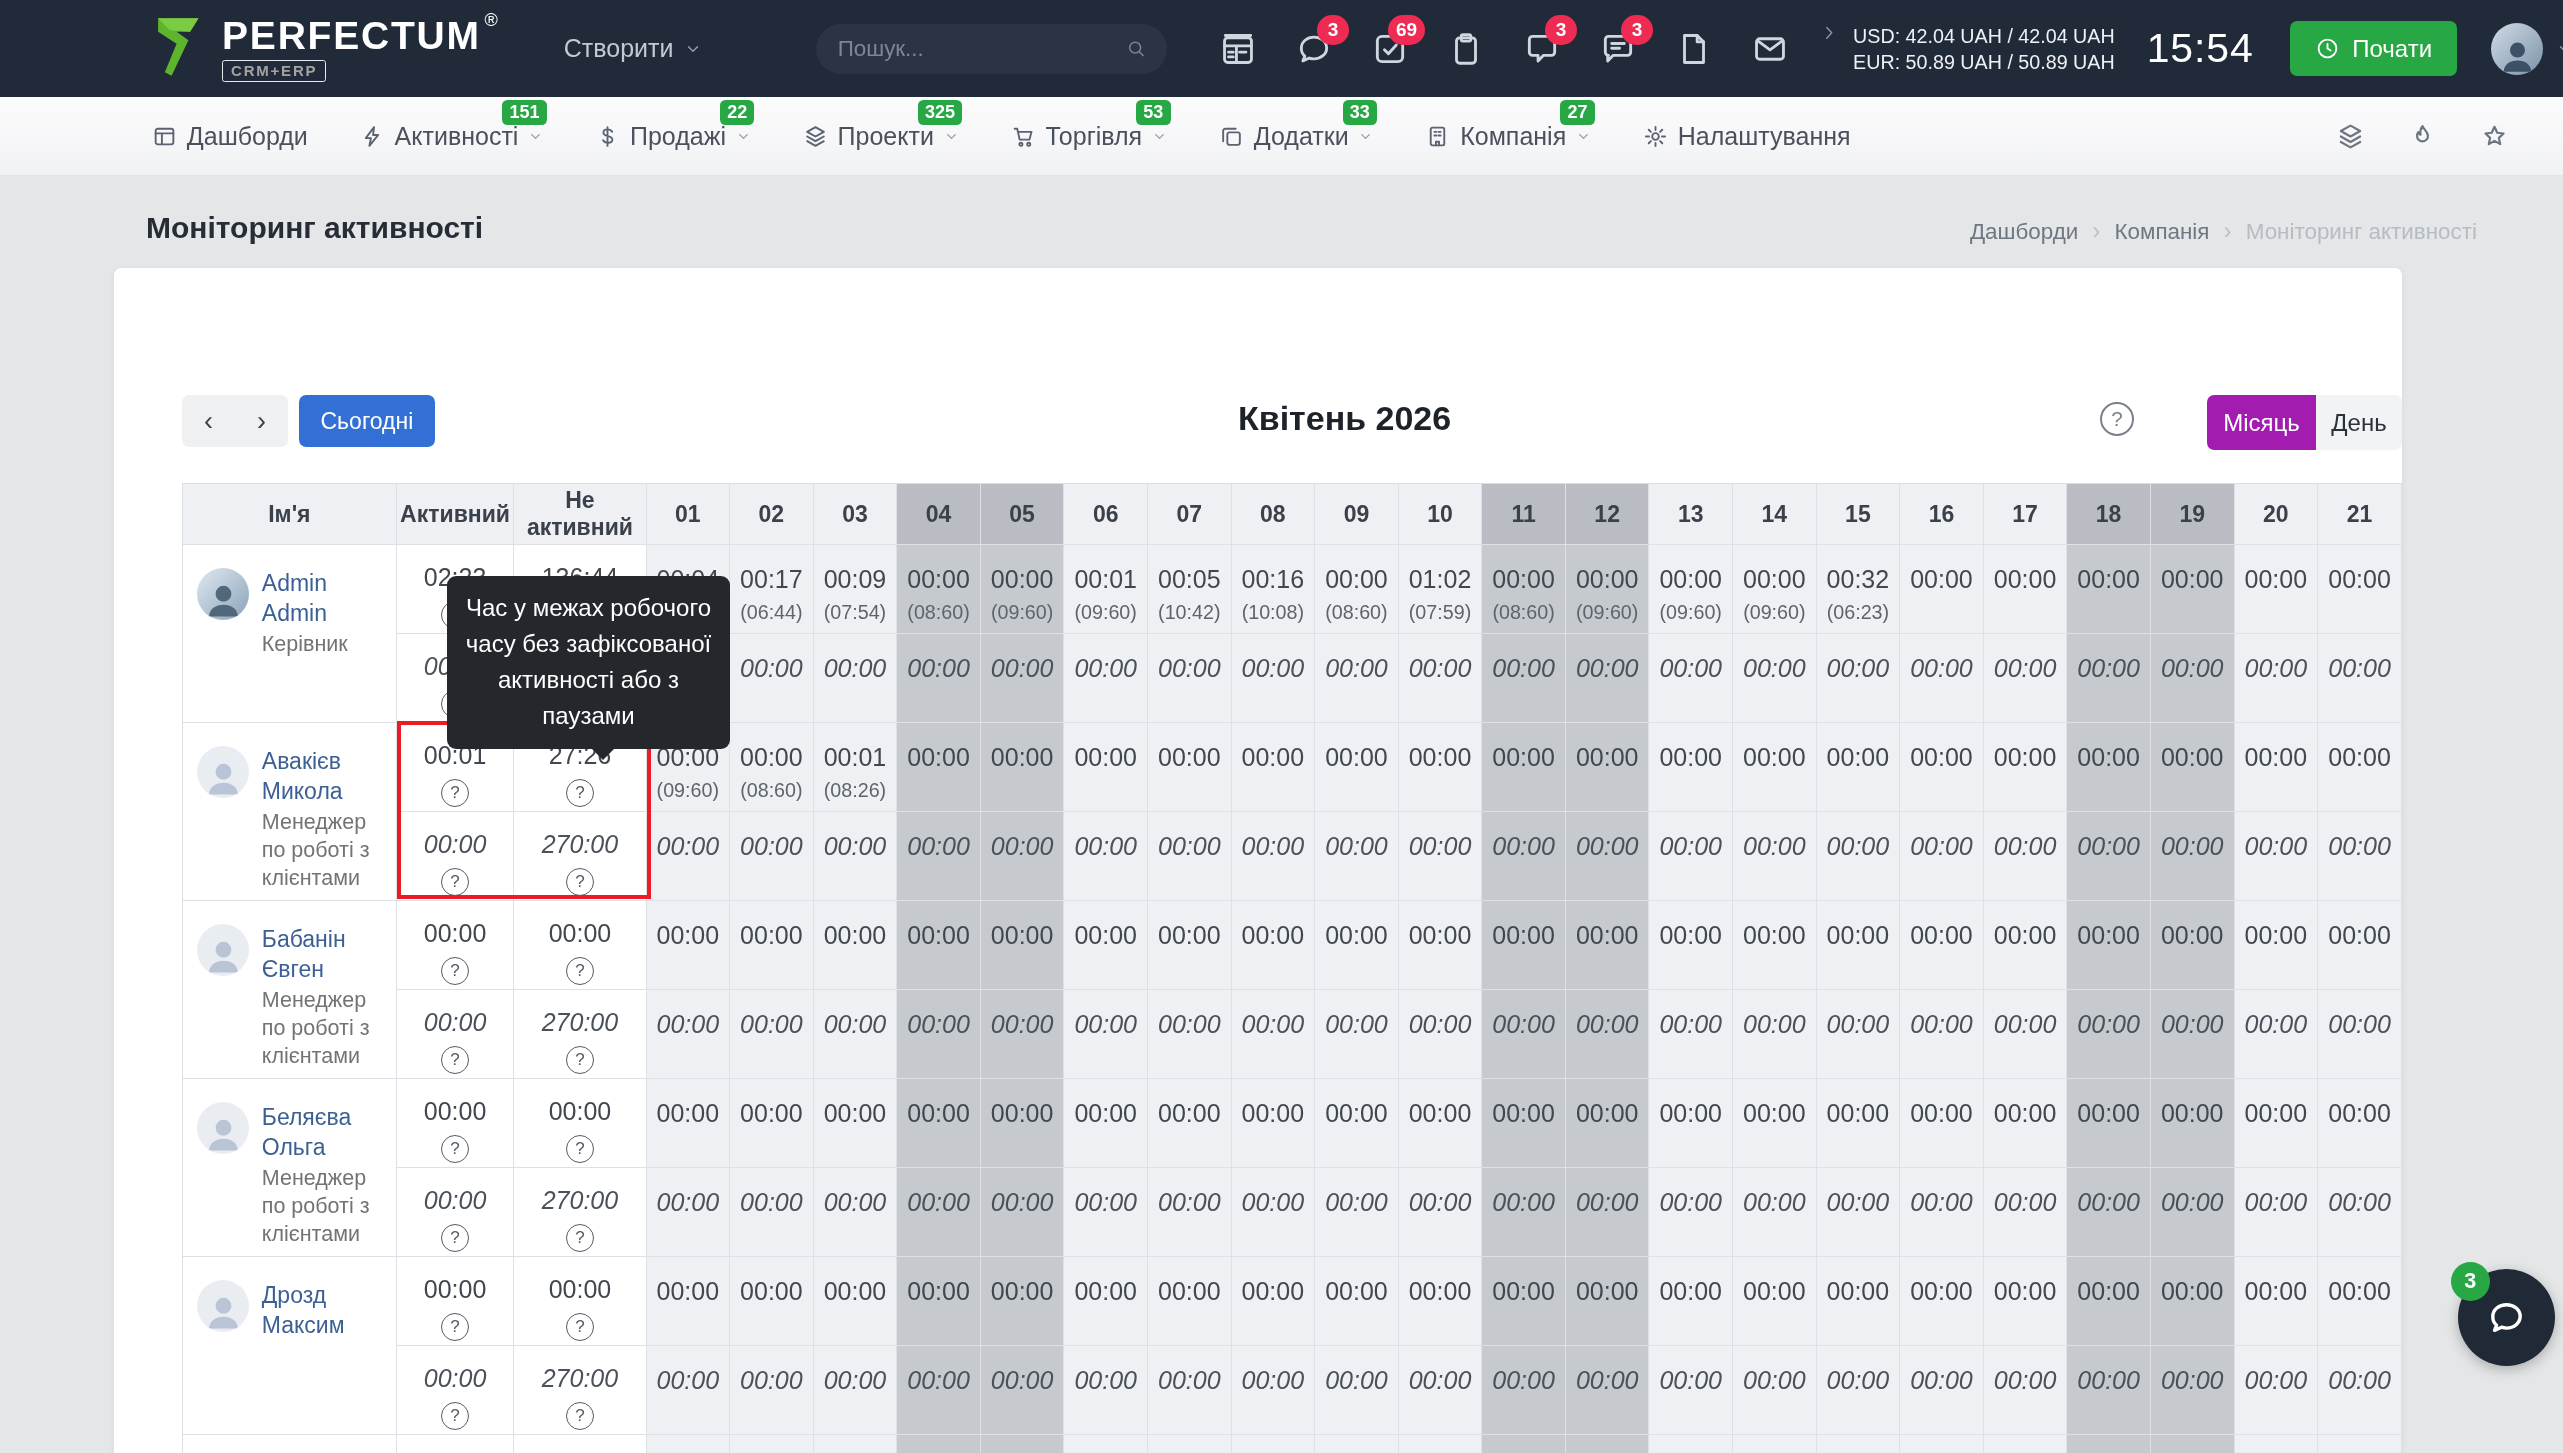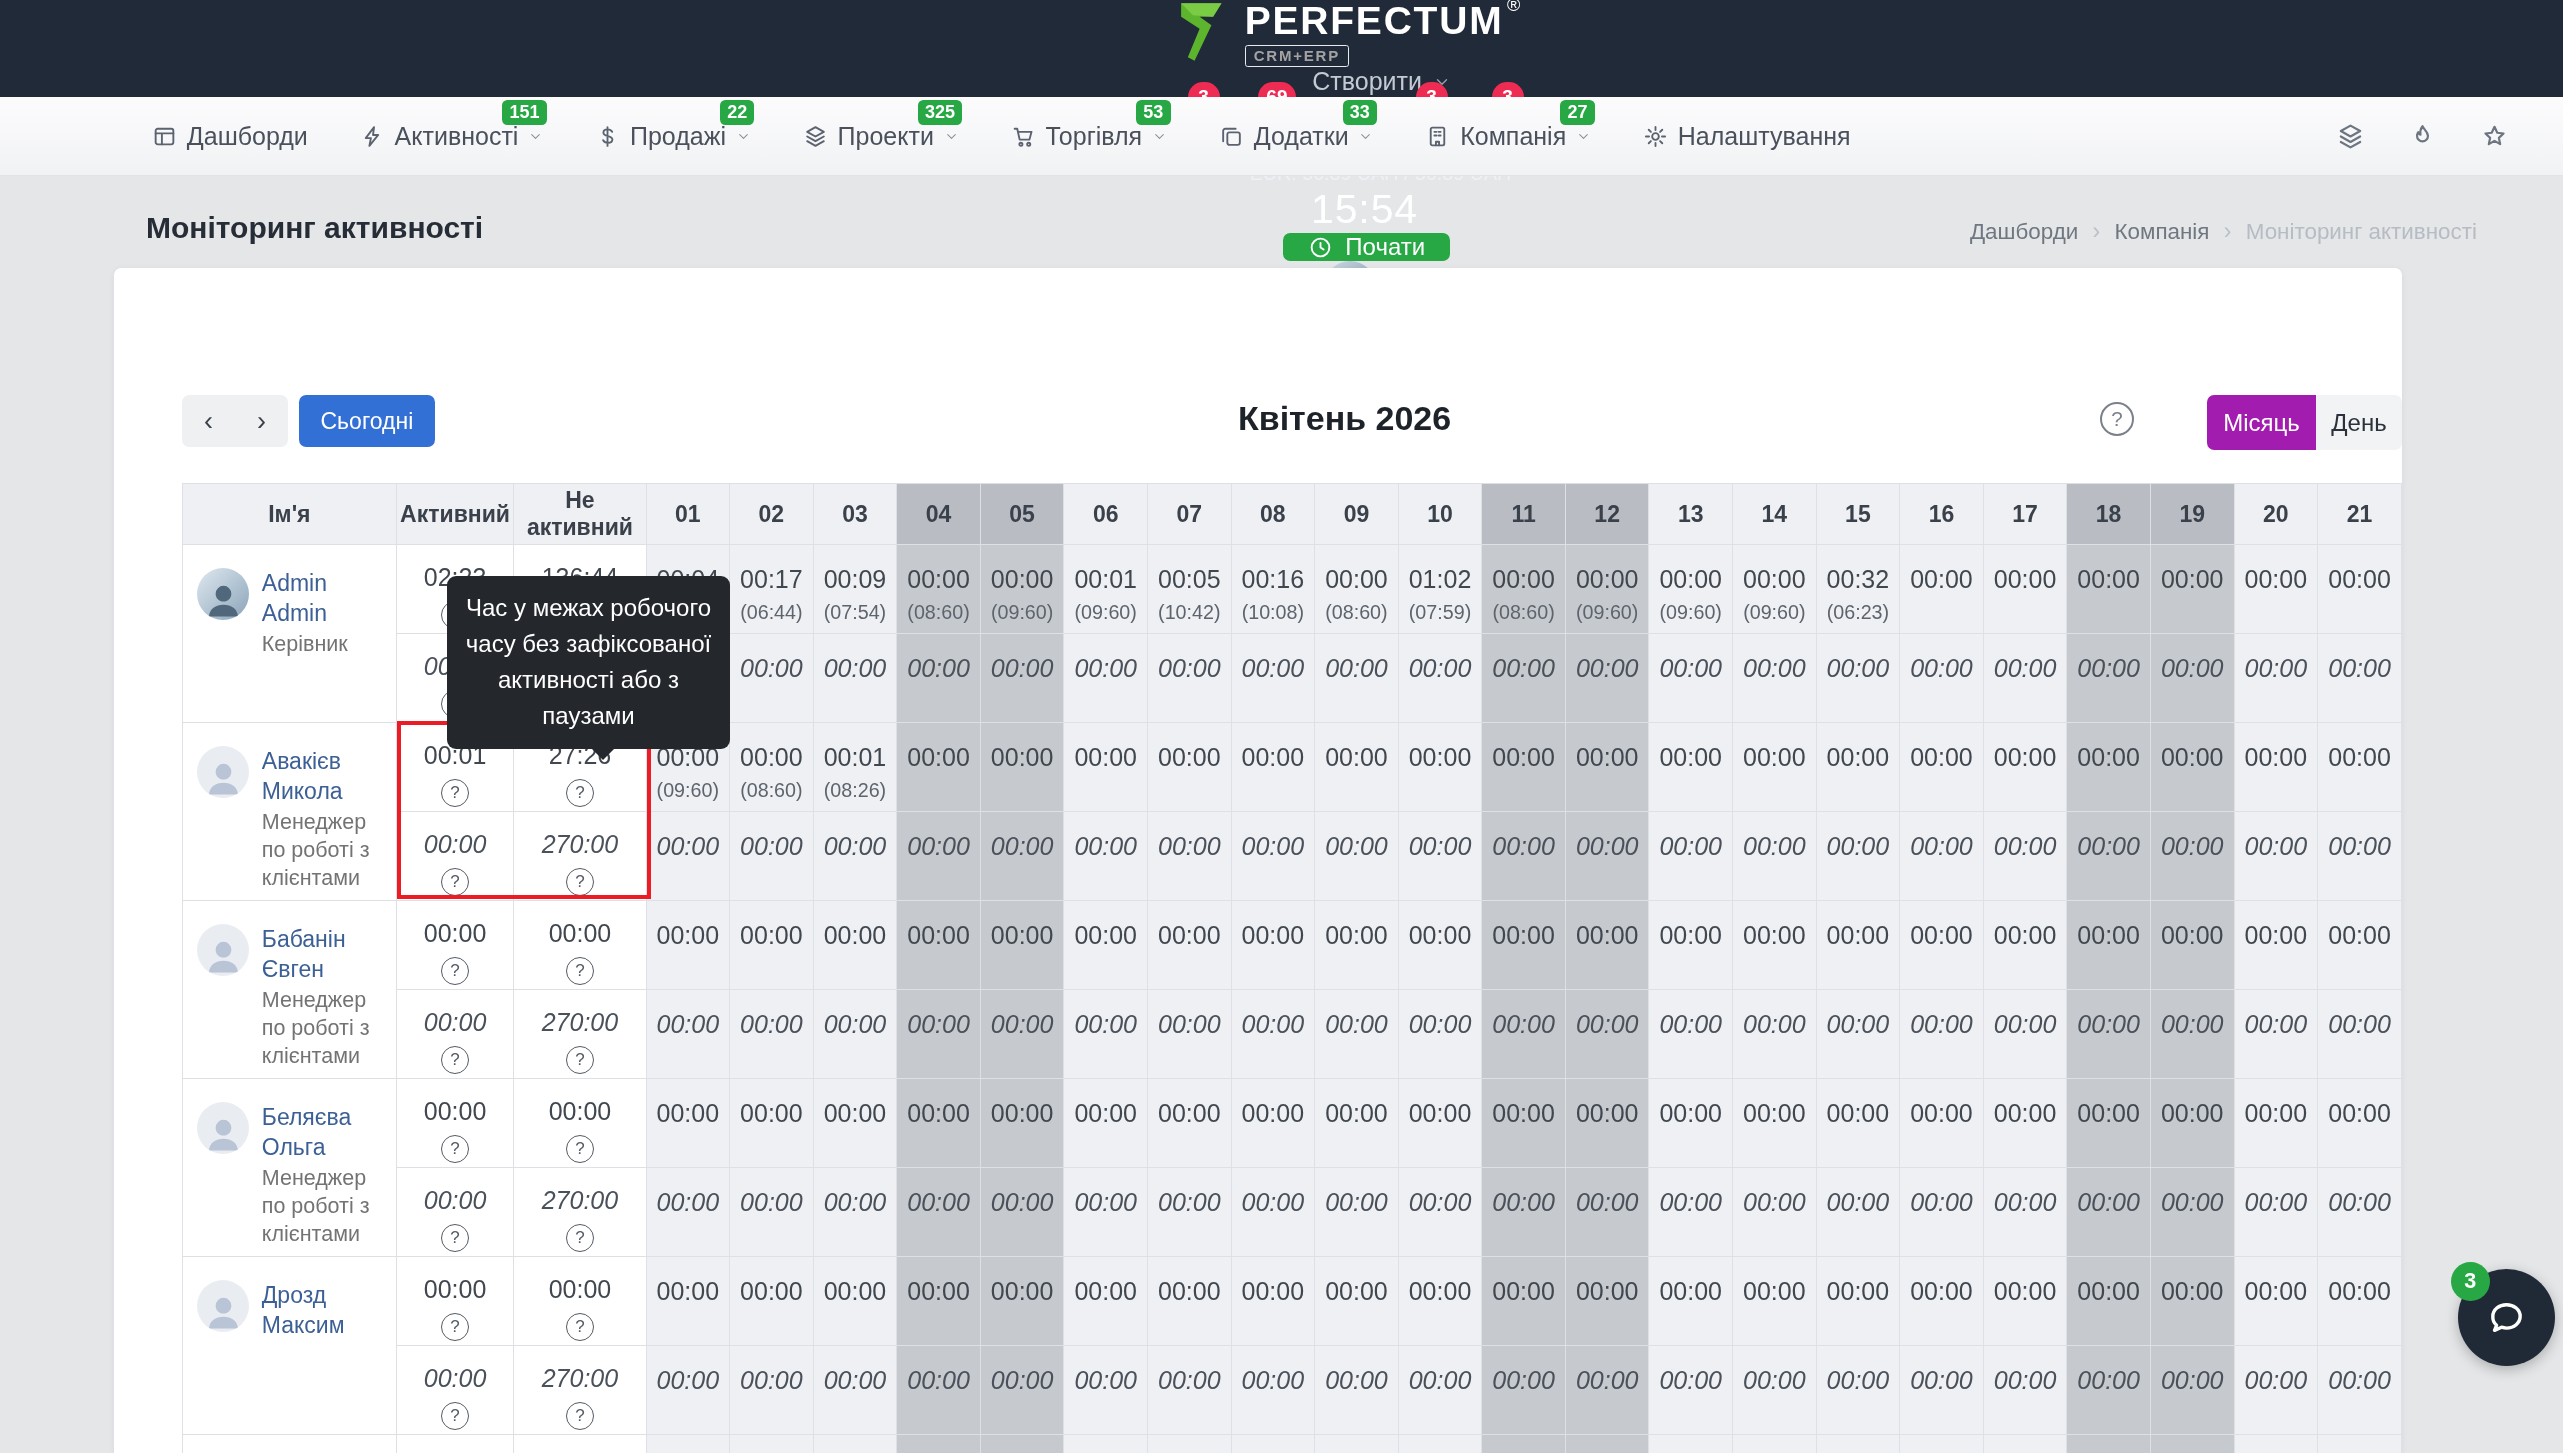--- a/index.html
+++ b/index.html
@@ -10,7 +10,7 @@
 
   
   .topbar { position:absolute; top:0; left:0; width:2563px; height:97px; background:#212a38;
-            display:flex; align-items:center; padding:0 20px 0 154px; color:#cdd4de;flex-direction:column; }
+            display:flex; align-items:center; padding:0 20px 0 154px; color:#cdd4de; }
   .logo { display:flex; align-items:flex-start; gap:16px; }
   .logo-seven { width:52px; height:64px; }
   .logo-text { display:flex; flex-direction:column; }

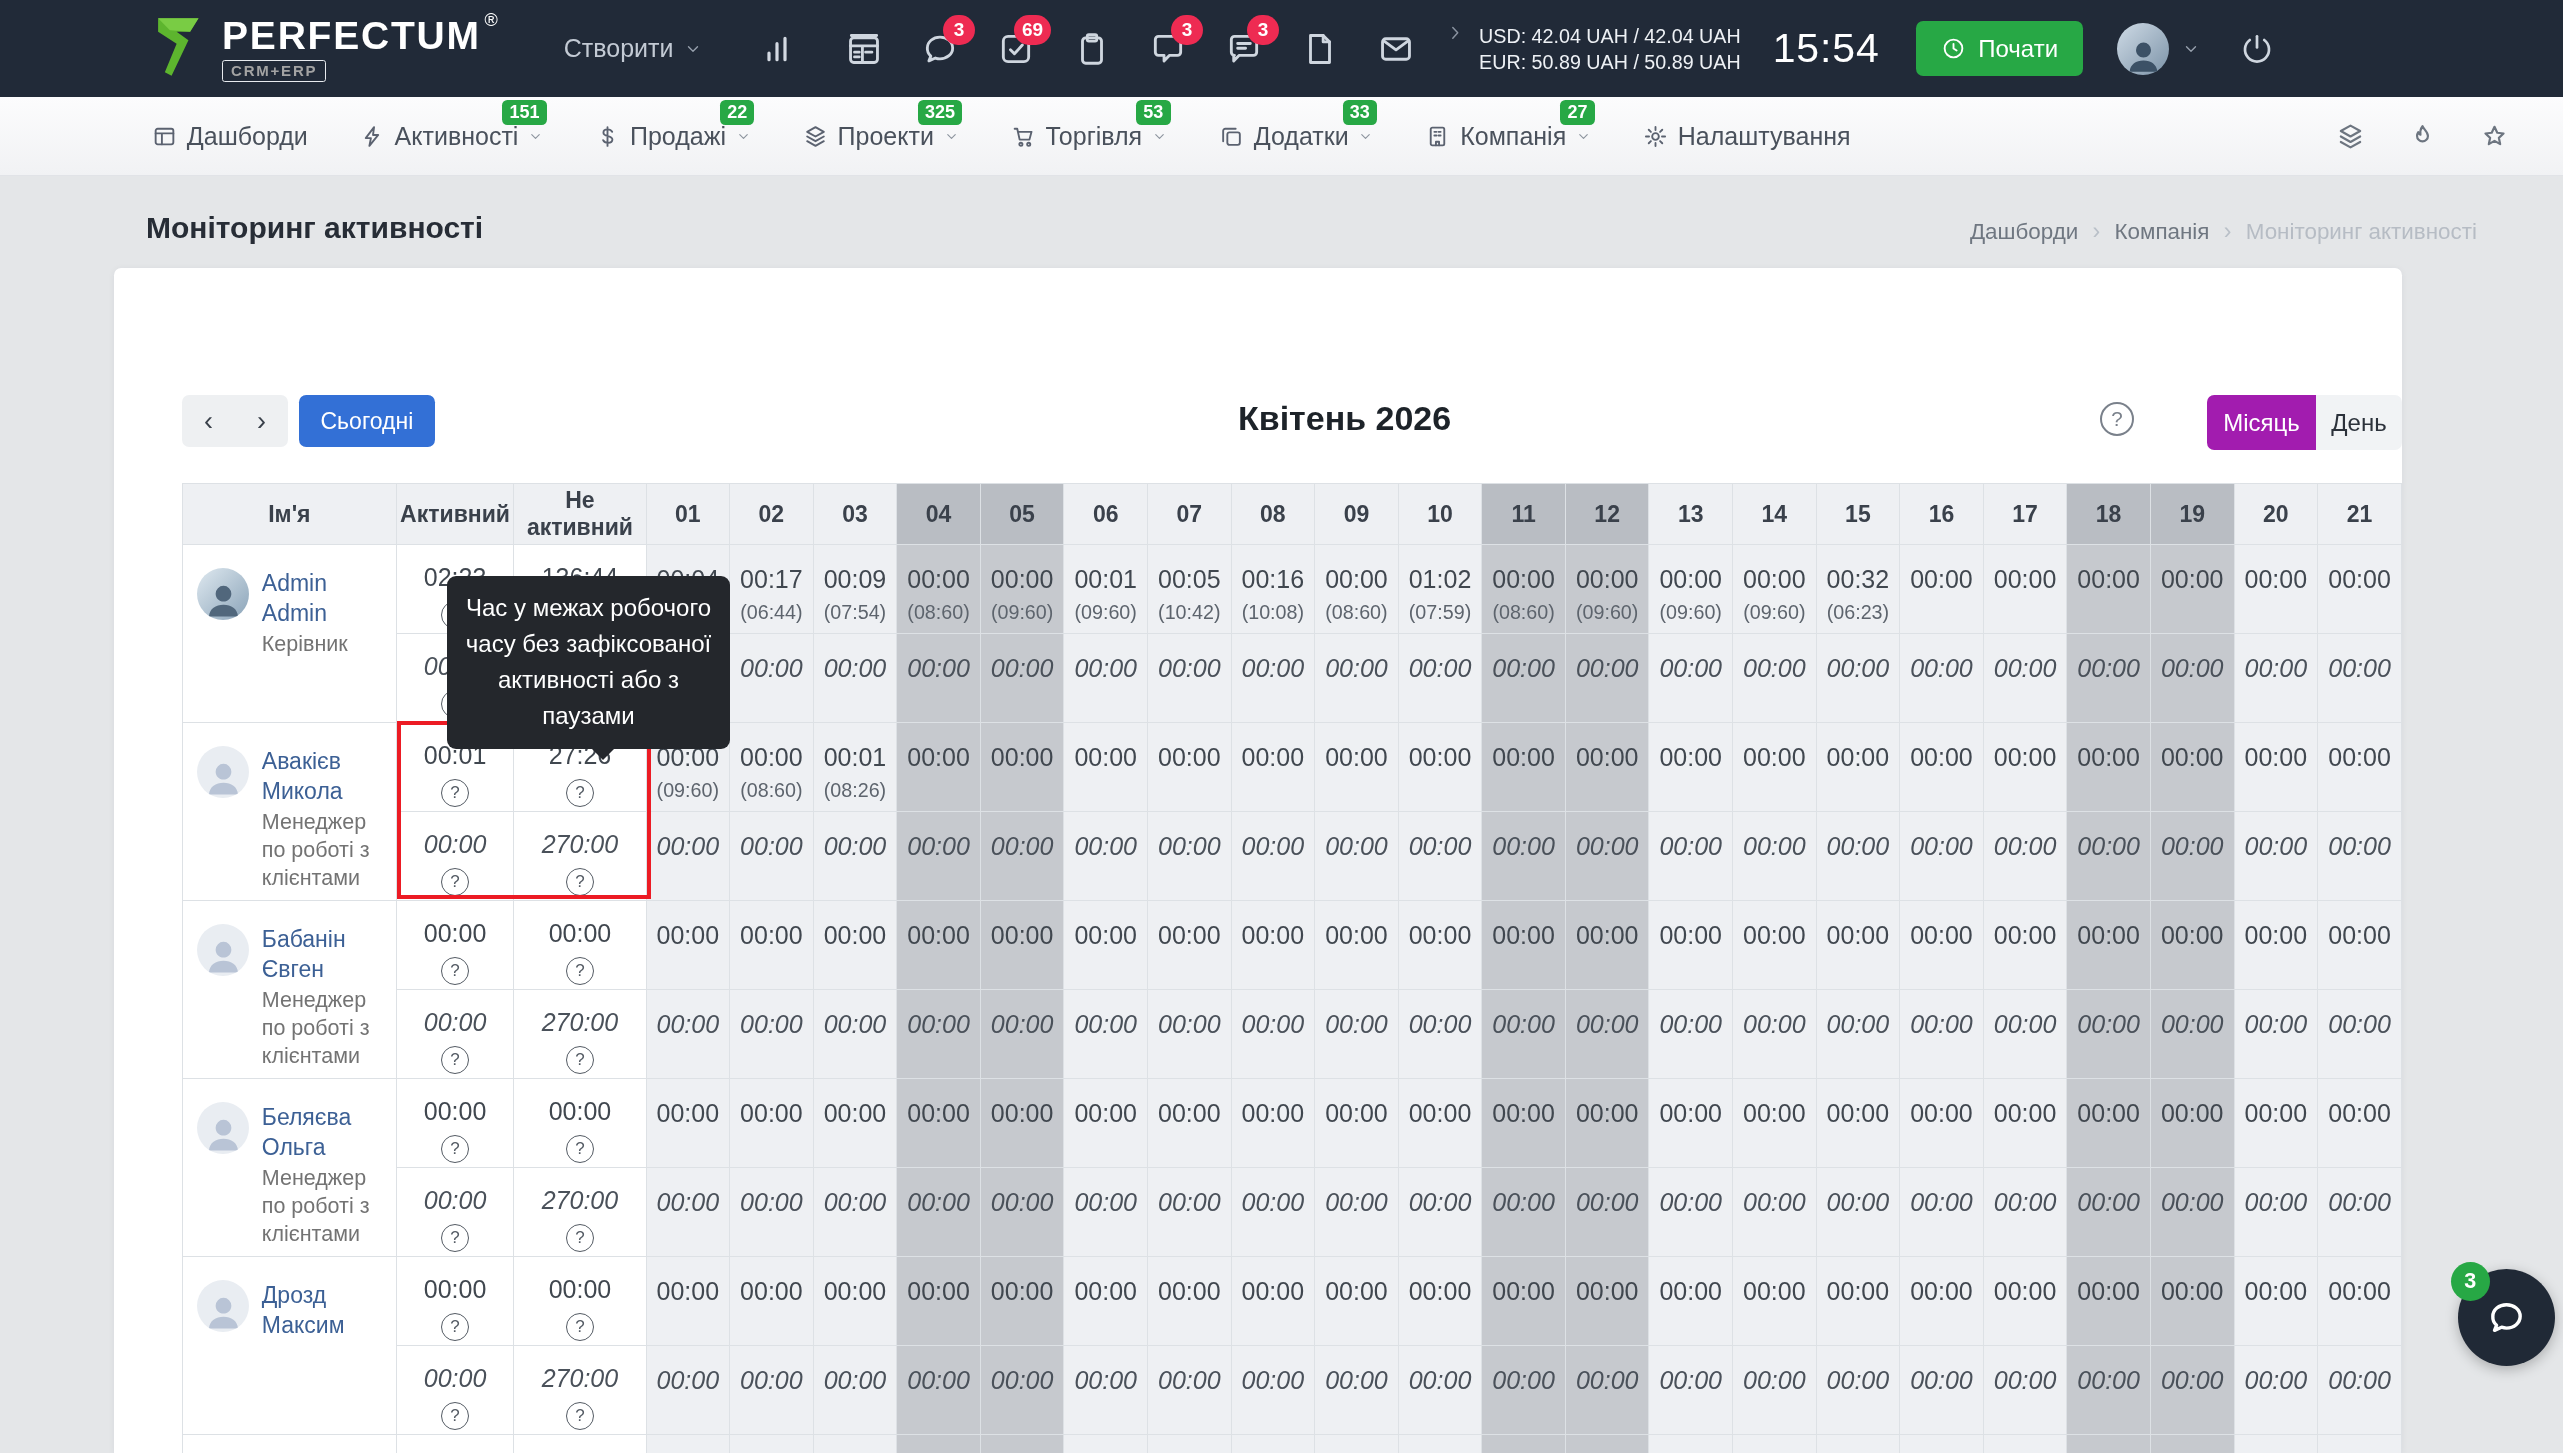--- a/index.html
+++ b/index.html
@@ -167,6 +167,13 @@
       <path d="M6 20v-5M12 20V8M18 20V4"></path>
     </svg>
 
+  <div class="search">
+    <input type="text" placeholder="Пошук..." style="">
+    <svg class="sicon ic" viewBox="0 0 24 24">
+        <circle cx="11" cy="11" r="6.5"></circle>
+        <path d="M16 16l4.5 4.5"></path>
+      </svg>
+  </div>
 
   <div class="ticons">
     <div class="ticon">

